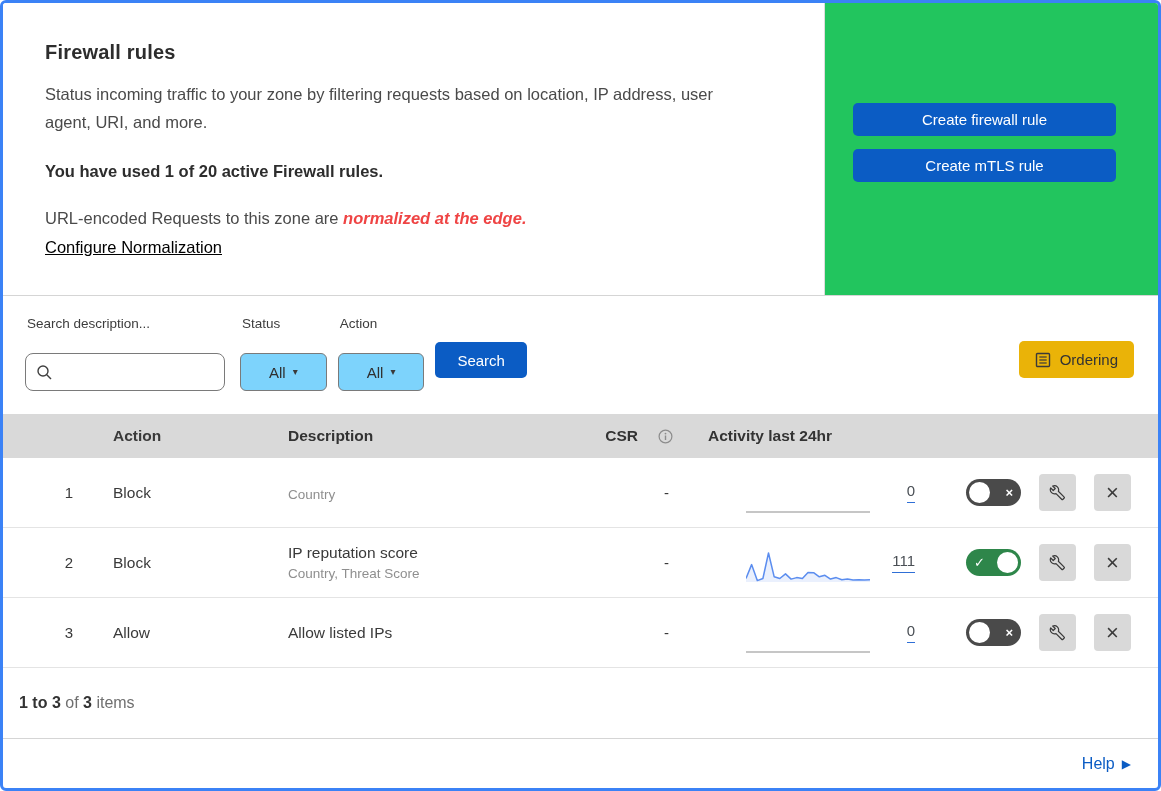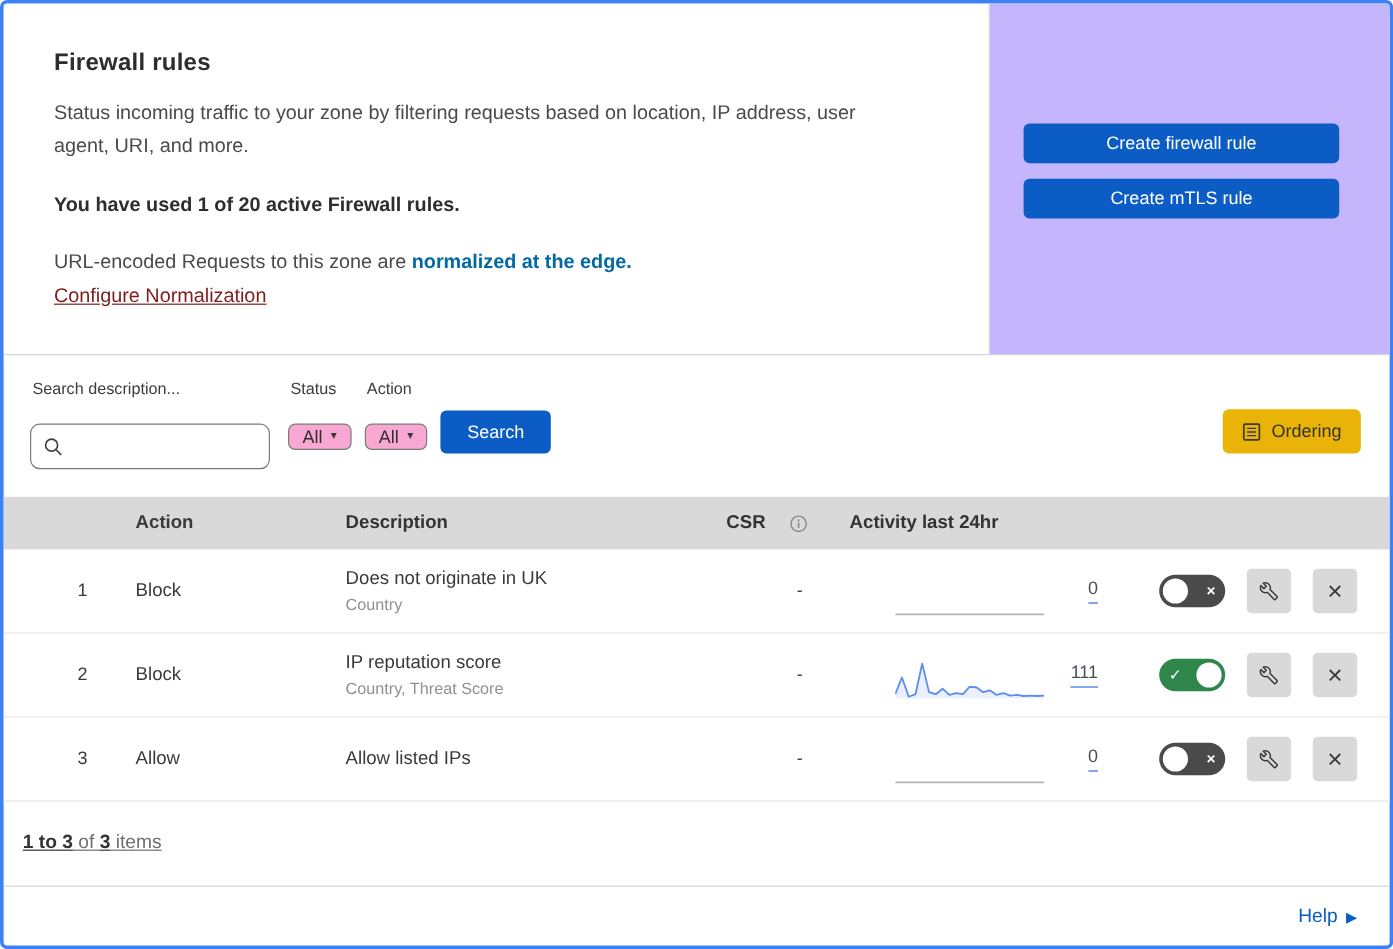--- a/index.html
+++ b/index.html
@@ -28,7 +28,7 @@
     color: #7f1d1d; text-decoration: underline; cursor: pointer;
   }
   .hero-right {
-    flex: 1; background: #c4b5fd; border-left: 1px solid #dcdcdc;
+    flex: 1; background: #22c55e; border-left: 1px solid #dcdcdc;
     display: flex; flex-direction: column; justify-content: center;
     padding: 0 42px 14px 28px; gap: 13px;
   }

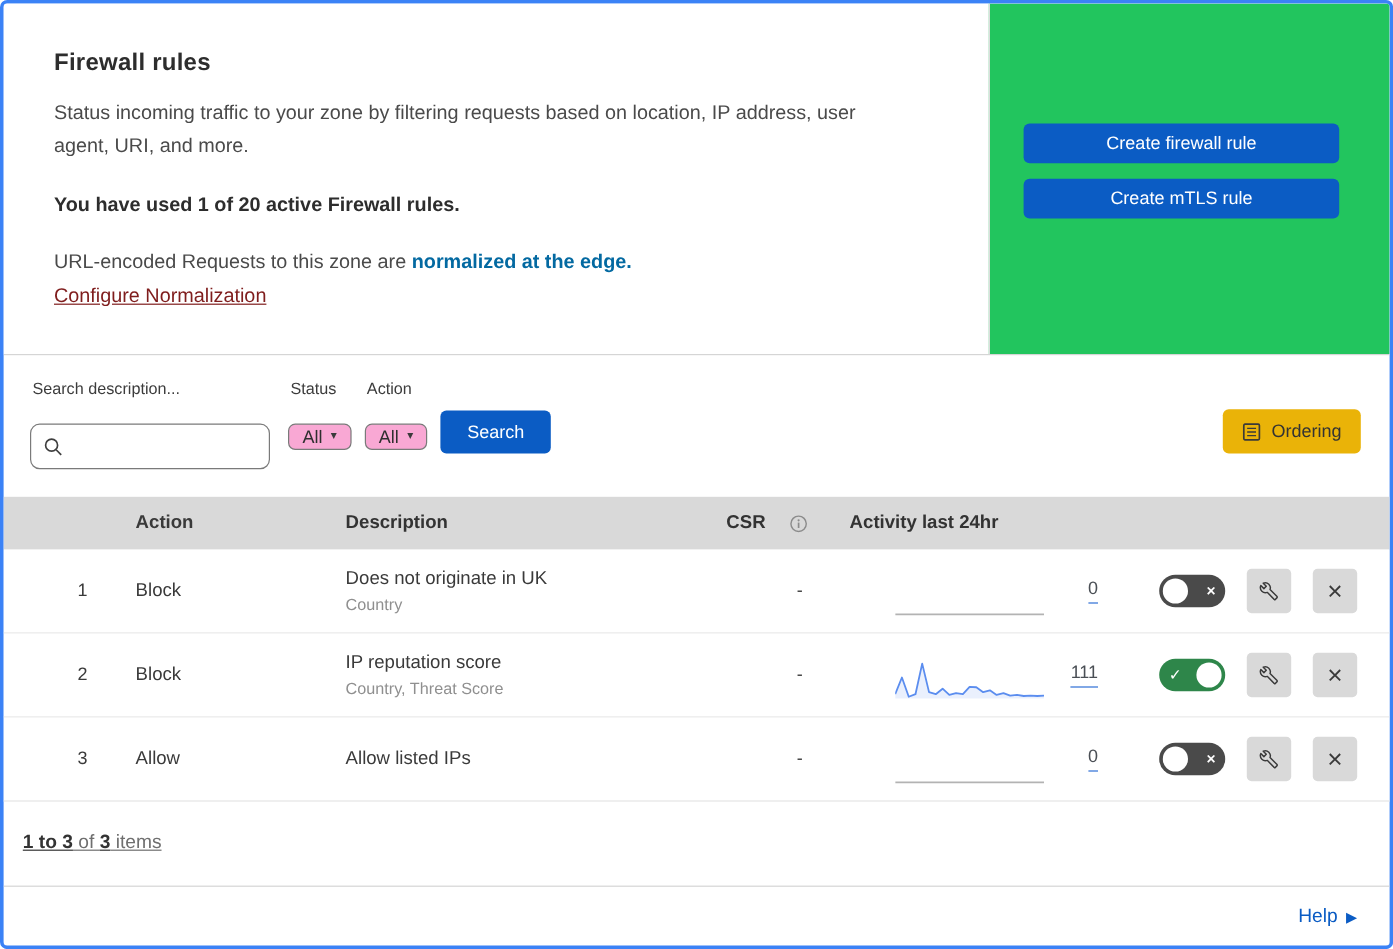--- a/index.html
+++ b/index.html
@@ -22,7 +22,7 @@
   .hero-desc { margin-top: 16px; font-size: 16.5px; line-height: 28px; color: #4a4a4a; max-width: 710px; }
   .hero-usage { margin-top: 26px; font-size: 16.5px; font-weight: 700; color: #2d2d2d; }
   .hero-norm { margin-top: 28px; font-size: 16.5px; color: #4a4a4a; }
-  .hero-norm b { color: #0369a1; }
+  .hero-norm b { color: #ef4444; font-style: italic; }
   .hero-link {
     display: inline-block; margin-top: 10px; font-size: 16.5px;
     color: #7f1d1d; text-decoration: underline; cursor: pointer;

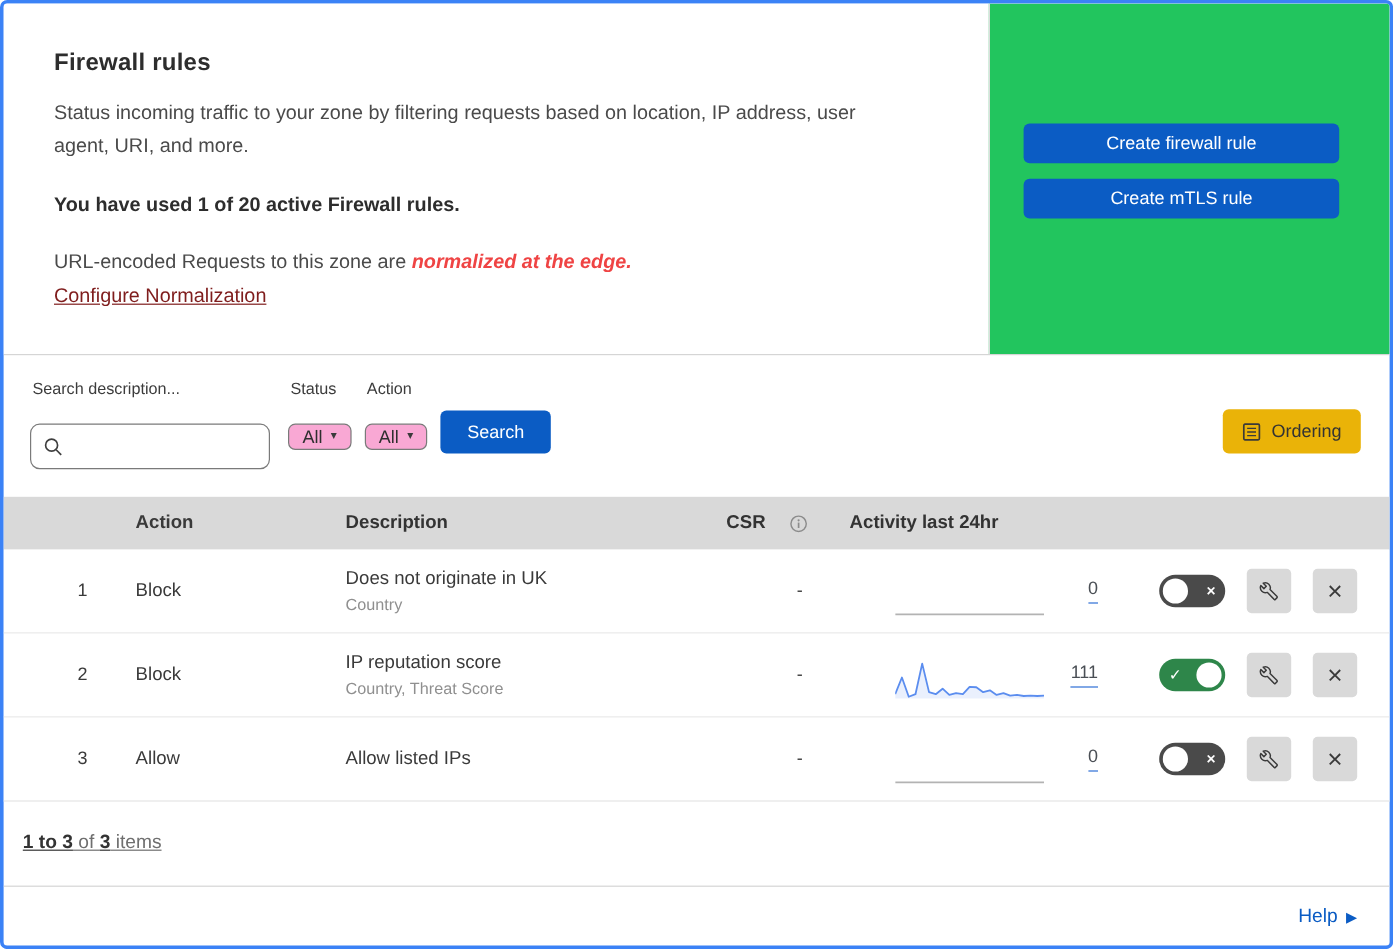--- a/index.html
+++ b/index.html
@@ -25,7 +25,7 @@
   .hero-norm b { color: #ef4444; font-style: italic; }
   .hero-link {
     display: inline-block; margin-top: 10px; font-size: 16.5px;
-    color: #7f1d1d; text-decoration: underline; cursor: pointer;
+    color: #000000; text-decoration: underline; cursor: pointer;
   }
   .hero-right {
     flex: 1; background: #22c55e; border-left: 1px solid #dcdcdc;

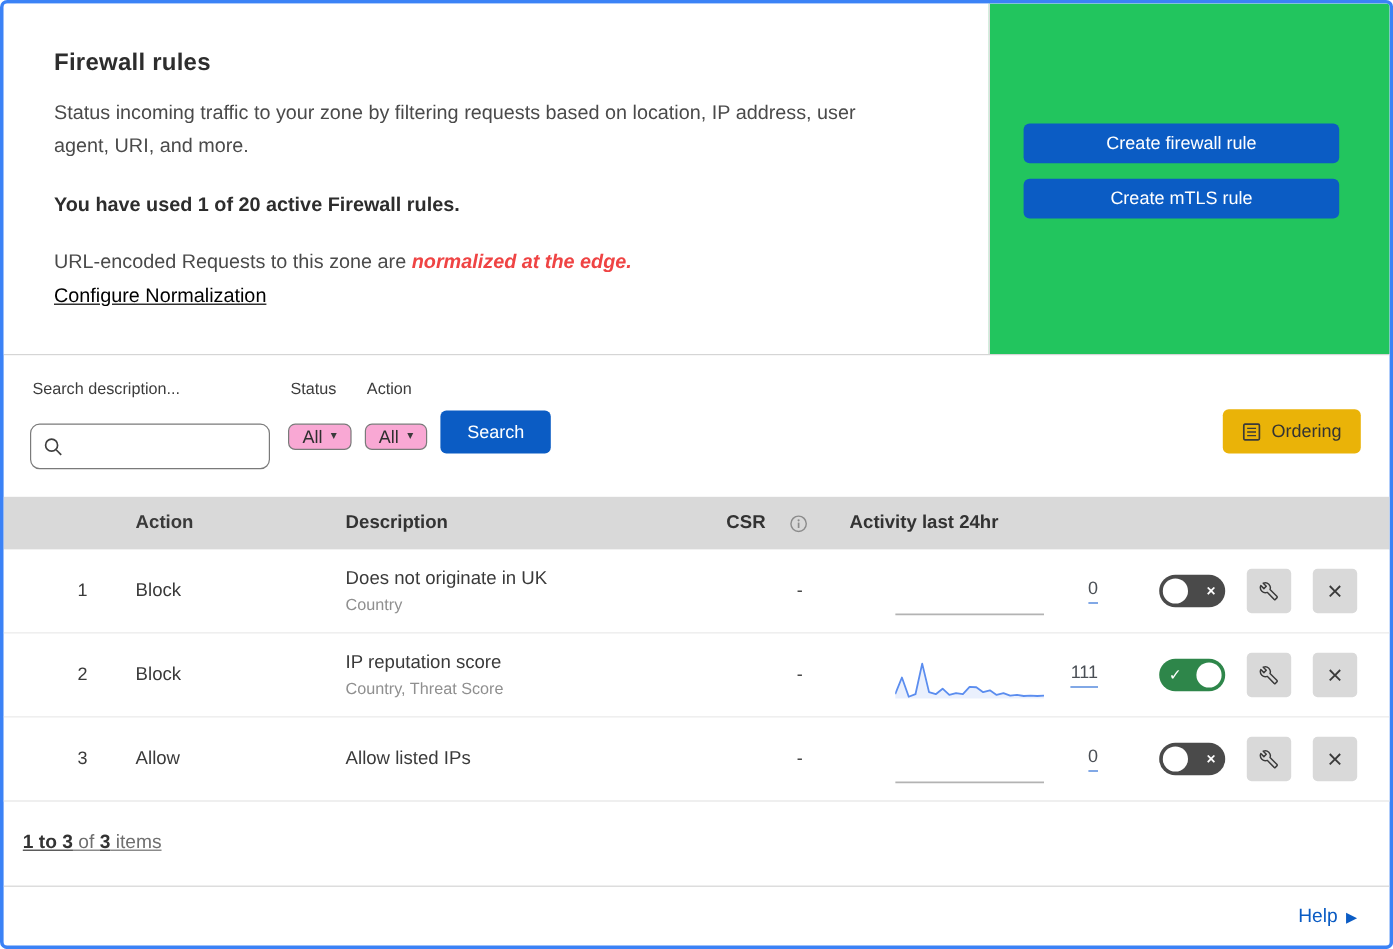--- a/index.html
+++ b/index.html
@@ -48,8 +48,8 @@
   }
   .search-box input { border: none; outline: none; flex: 1; font-size: 14px; font-family: inherit; min-width: 0; }
   .select-box {
-    height: 22px; border: 1px solid #7a7a7a; border-radius: 6px; background: #f9a8d4;
-    display: flex; align-items: center; gap: 7px; padding: 0 11px;
+    height: 38px; border: 1px solid #7a7a7a; border-radius: 6px; background: #7dd3fc;
+    display: flex; align-items: center; gap: 7px; padding: 0 28px;
     font-size: 15px; color: #2f2f2f; cursor: pointer;
   }
   .caret { font-size: 10px; color: #3a3a3a; line-height: 1; }

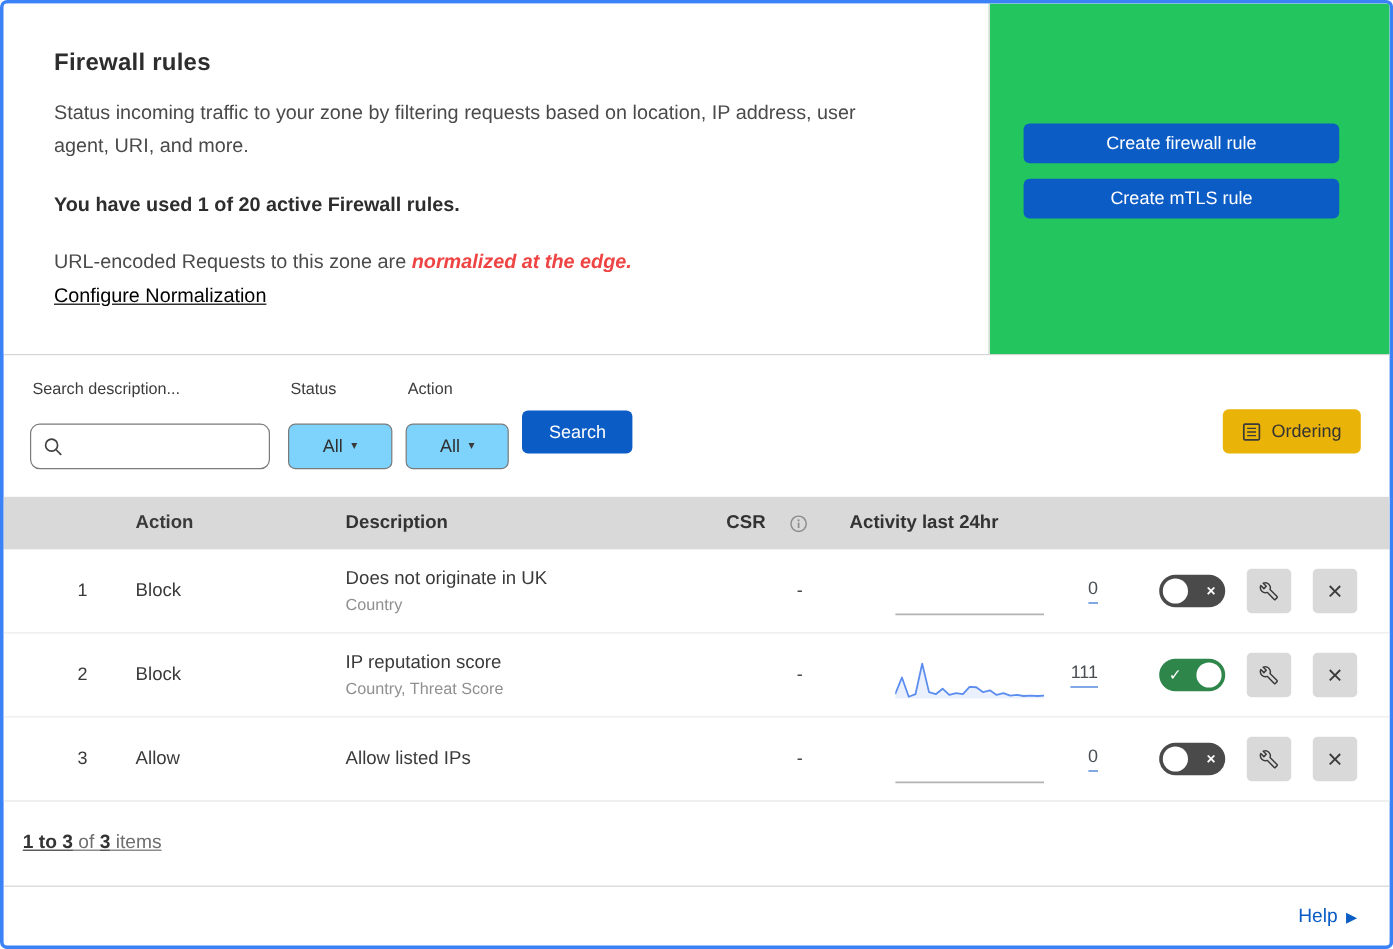--- a/index.html
+++ b/index.html
@@ -203,7 +203,6 @@
     <div class="c-index">1</div>
     <div class="c-action">Block</div>
     <div class="c-desc">
-      <div class="title">Does not originate in UK</div>
       <div class="subtitle">Country</div>
     </div>
     <div class="c-csr">-</div>

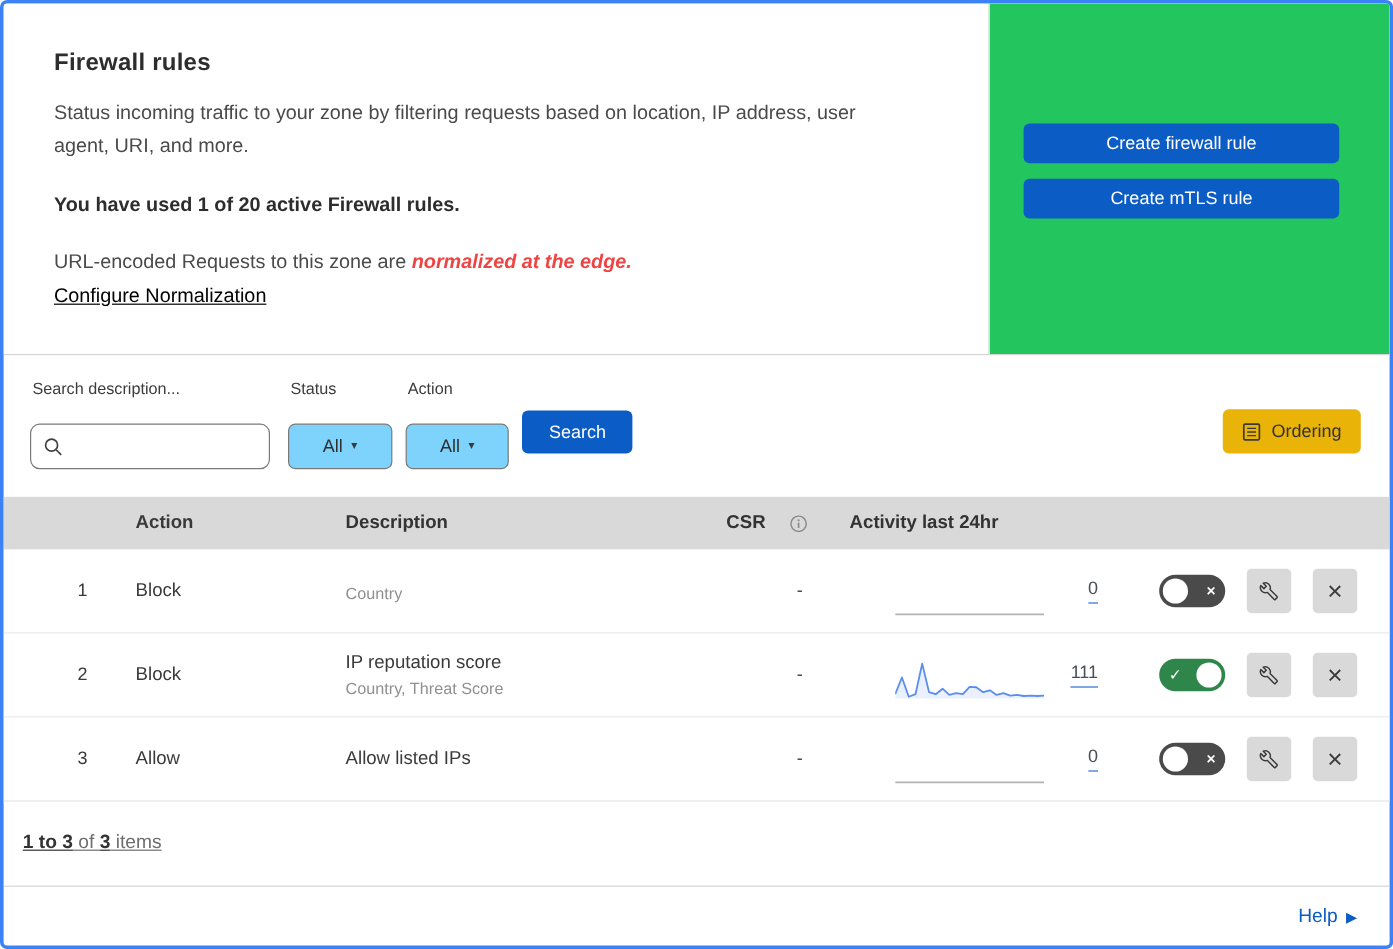--- a/index.html
+++ b/index.html
@@ -108,7 +108,7 @@
   .pagination { flex: 1; display: flex; align-items: center; padding-left: 16px; font-size: 16px; }
   .pagination .strong { font-weight: 700; color: #333; }
   .pagination .dim { color: #6f6f6f; }
-  .pagination span { white-space: pre; text-decoration: underline; }
+  .pagination span { white-space: pre; }
   .footer {
     height: 50px; border-top: 1px solid #d5d5d5; flex: none;
     display: flex; align-items: center; justify-content: flex-end; padding-right: 27px; padding-left: 32px;

